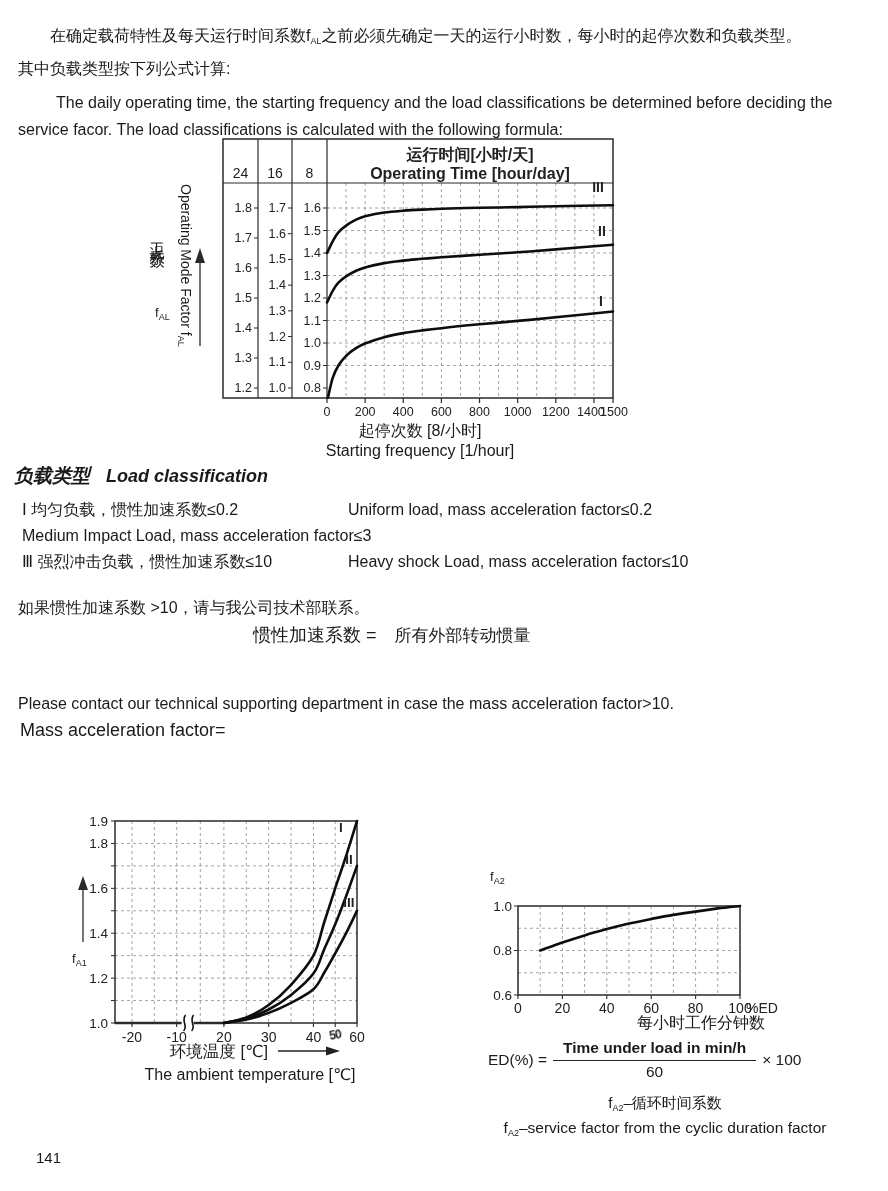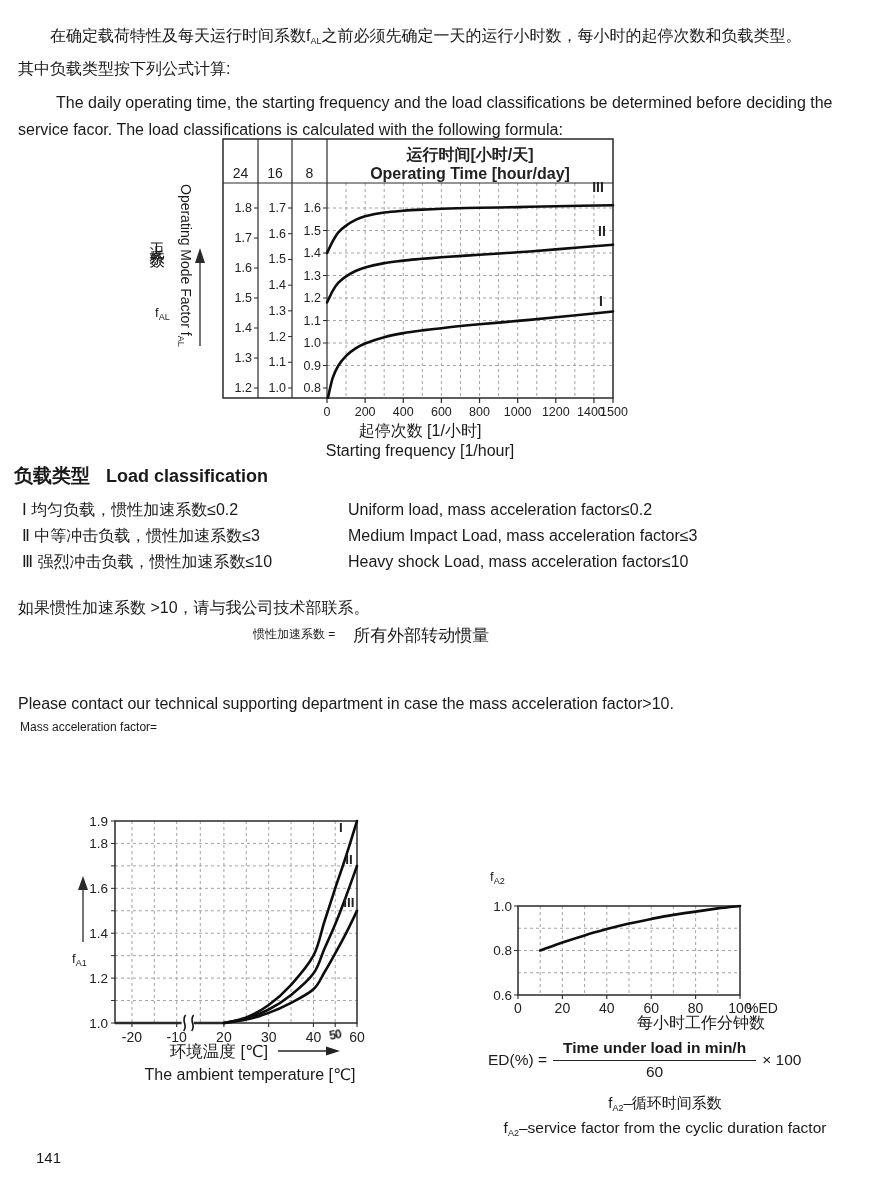--- a/index.html
+++ b/index.html
@@ -166,7 +166,7 @@
   <div class="abs fal-lab" style="left:155px;top:305px;"><span>f</span><sub>AL</sub></div>
   <div class="abs rot90" style="left:194px;top:184px;"><span>Operating Mode Factor f</span><sub>AL</sub></div>
   <div class="abs center" style="left:270px;top:421px;width:300px;">
-    <div class="cap-cn nw">起停次数 [1/小时]</div>
+    <div class="cap-cn nw">起停次数 [8/小时]</div>
     <div class="cap-en nw">Starting frequency [1/hour]</div>
   </div>
 

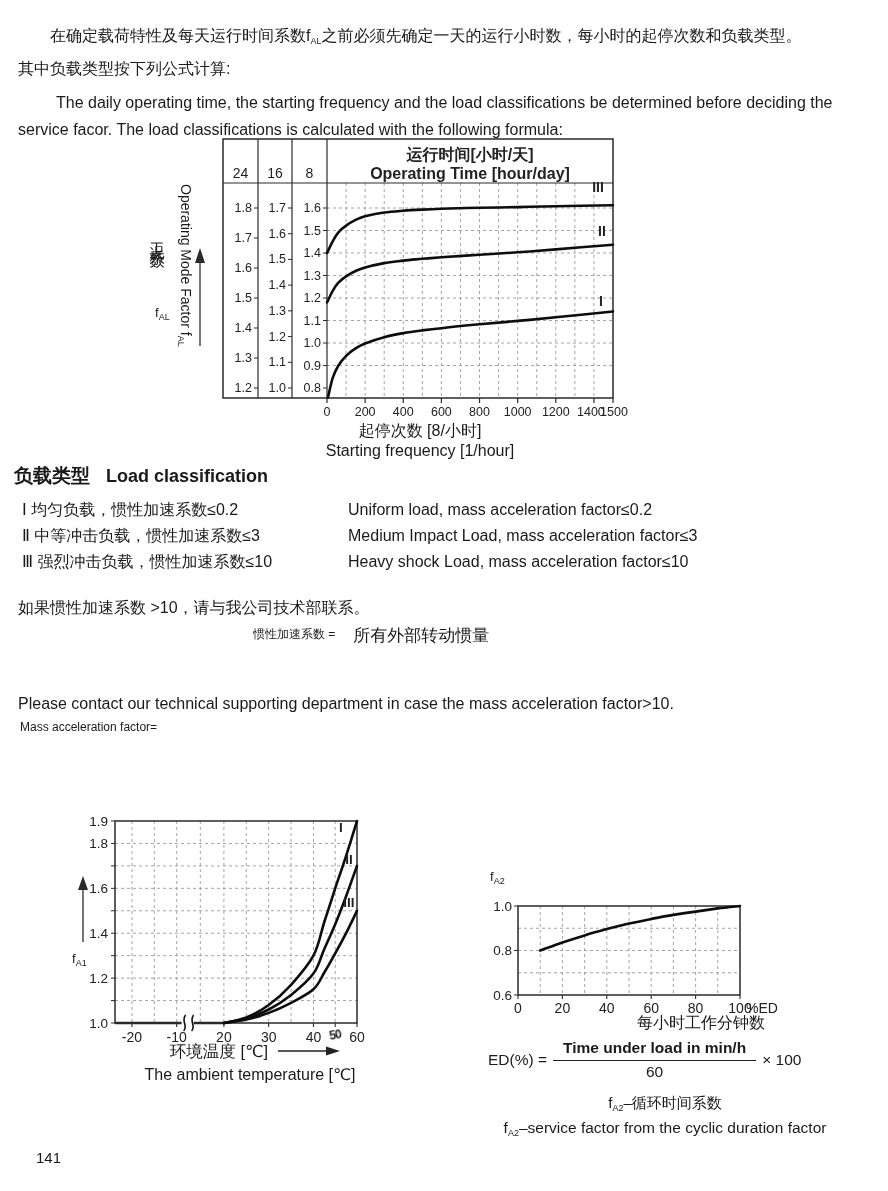--- a/index.html
+++ b/index.html
@@ -18,7 +18,7 @@
   .center{text-align:center;}
   .cap-cn{font-size:16px;}
   .cap-en{font-size:16px;}
-  .load-head{left:14px;top:463px;font-weight:bold;}
+  .load-head{left:14px;top:463px;font-weight:bold;font-style:italic;}
   .load-head .cn{font-size:19px;}
   .load-head .en{font-size:18px;margin-left:16px;}
   .load-rows{left:22px;top:497px;width:840px;font-size:16px;line-height:26px;}

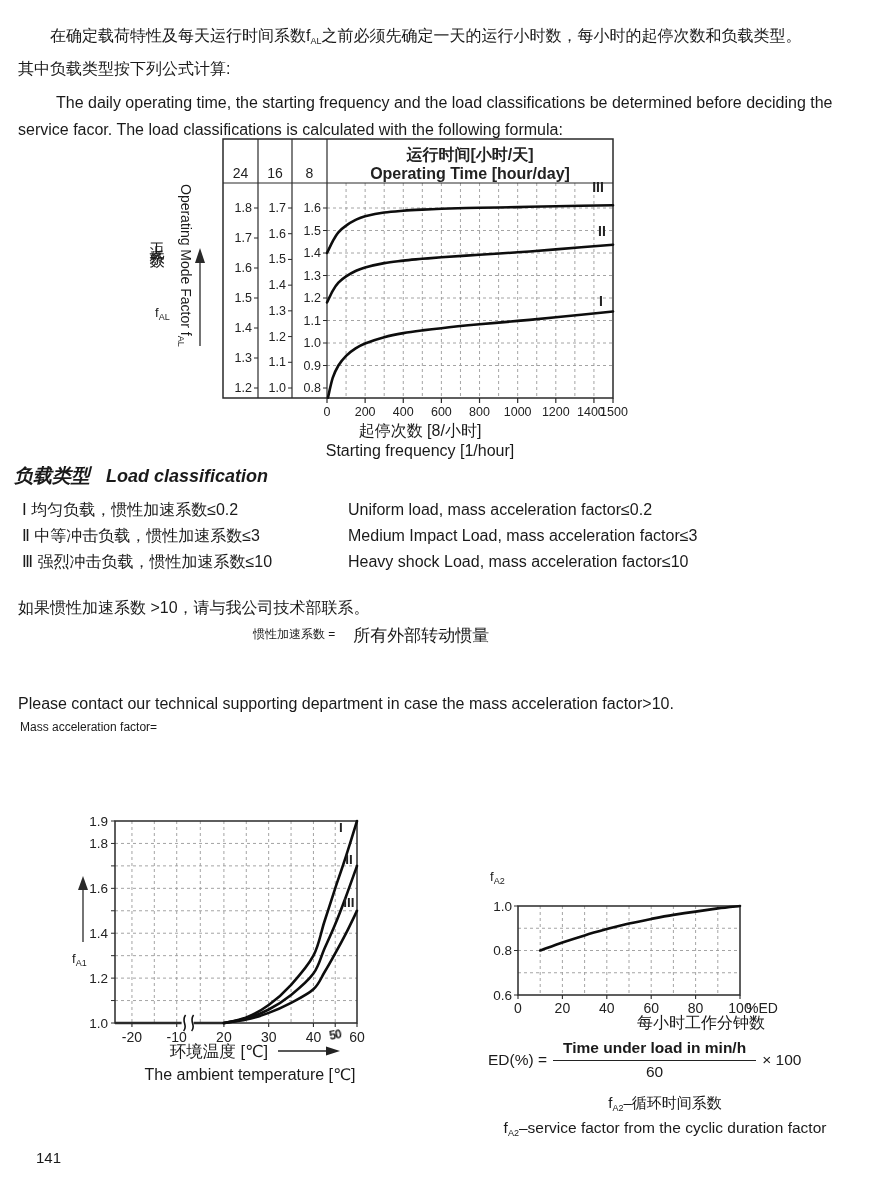--- a/index.html
+++ b/index.html
@@ -179,7 +179,6 @@
       <span class="en nw">Uniform load, mass acceleration factor≤0.2</span>
     </div>
     <div class="load-row">
-      <span class="cn nw">Ⅱ 中等冲击负载，惯性加速系数≤3</span>
       <span class="en nw">Medium Impact Load, mass acceleration factor≤3</span>
     </div>
     <div class="load-row">

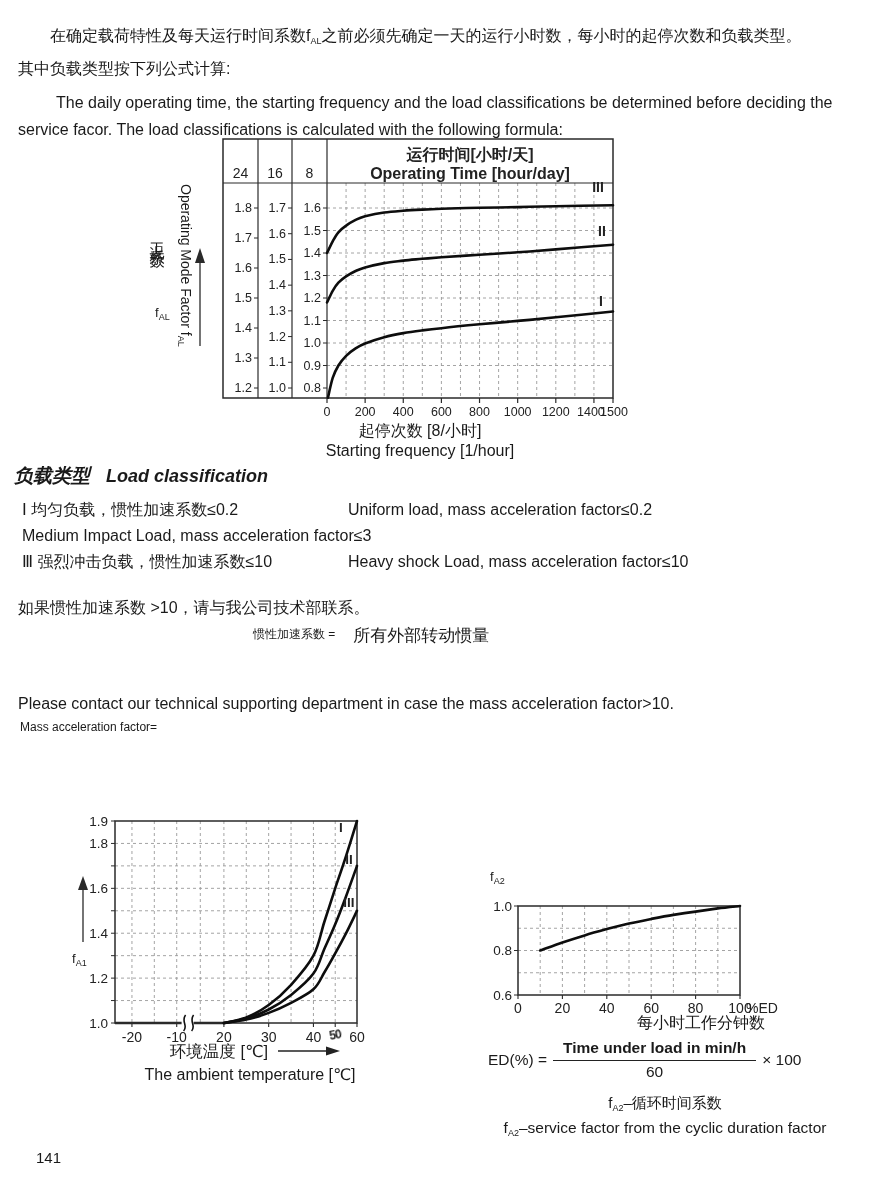--- a/index.html
+++ b/index.html
@@ -26,7 +26,7 @@
   .load-row .cn{width:326px;flex:none;}
   .note{font-size:16px;}
   .formula{display:flex;align-items:center;gap:8px;}
-  .formula .lhs{font-size:12px;}
+  .formula .lhs{font-size:18px;}
   .frac{display:inline-flex;flex-direction:column;align-items:center;}
   .frac .num{padding:1px 10px 3px;border-bottom:1.6px solid #222;}
   .frac .den{padding:2px 10px 0;}

